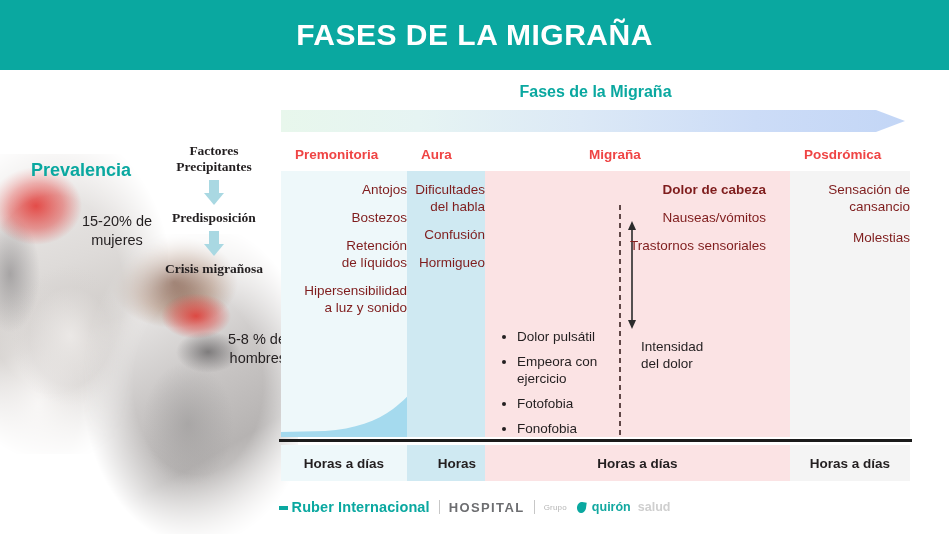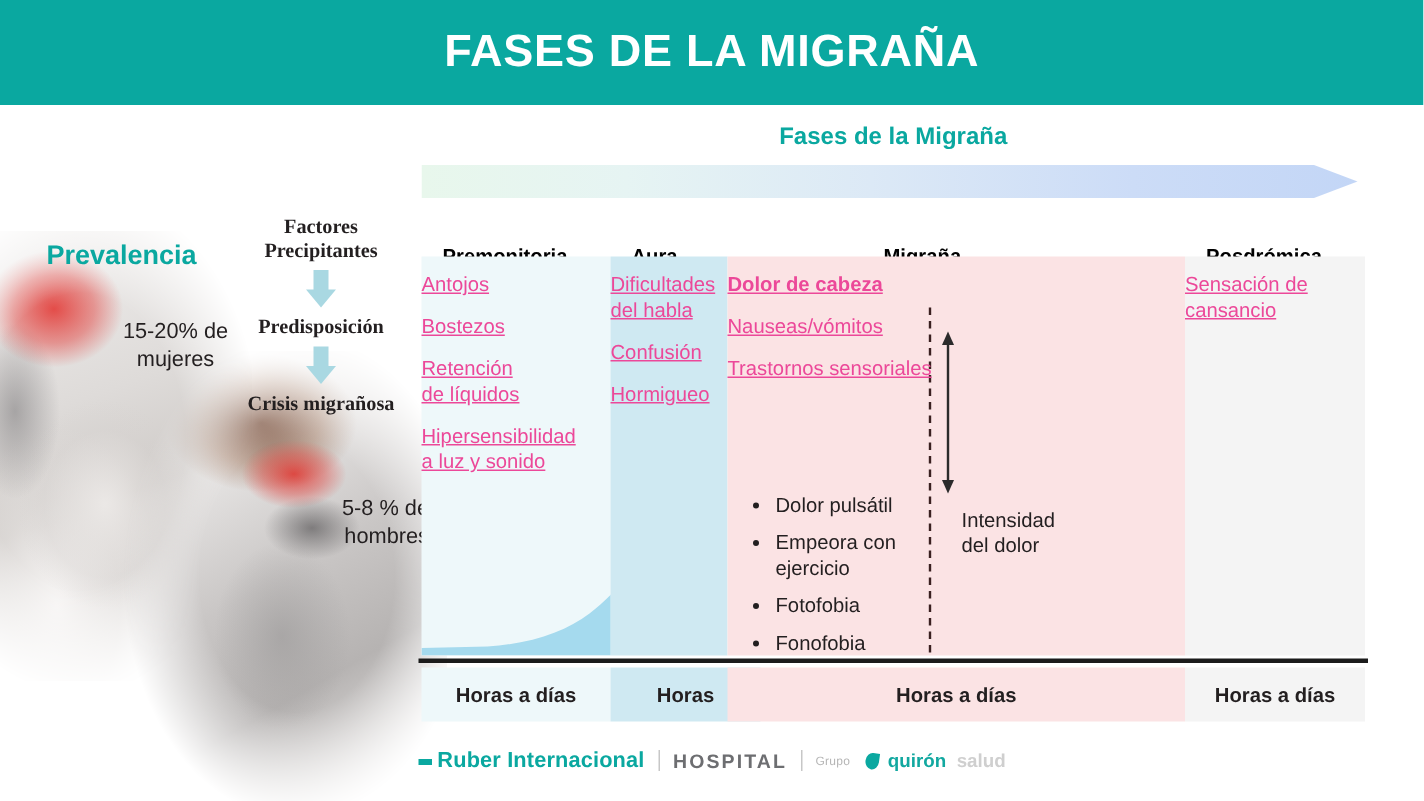--- a/index.html
+++ b/index.html
@@ -105,9 +105,9 @@
     position:absolute;left:0;top:57px;width:629px;height:28px;
   }
   .phase-header{
-    position:absolute;top:16px;height:28px;
+    position:absolute;top:0;height:28px;
     display:flex;align-items:center;
-    font-size:13.5px;font-weight:bold;color:#000000;
+    font-size:13.5px;font-weight:bold;color:#ef4444;
   }
 
   

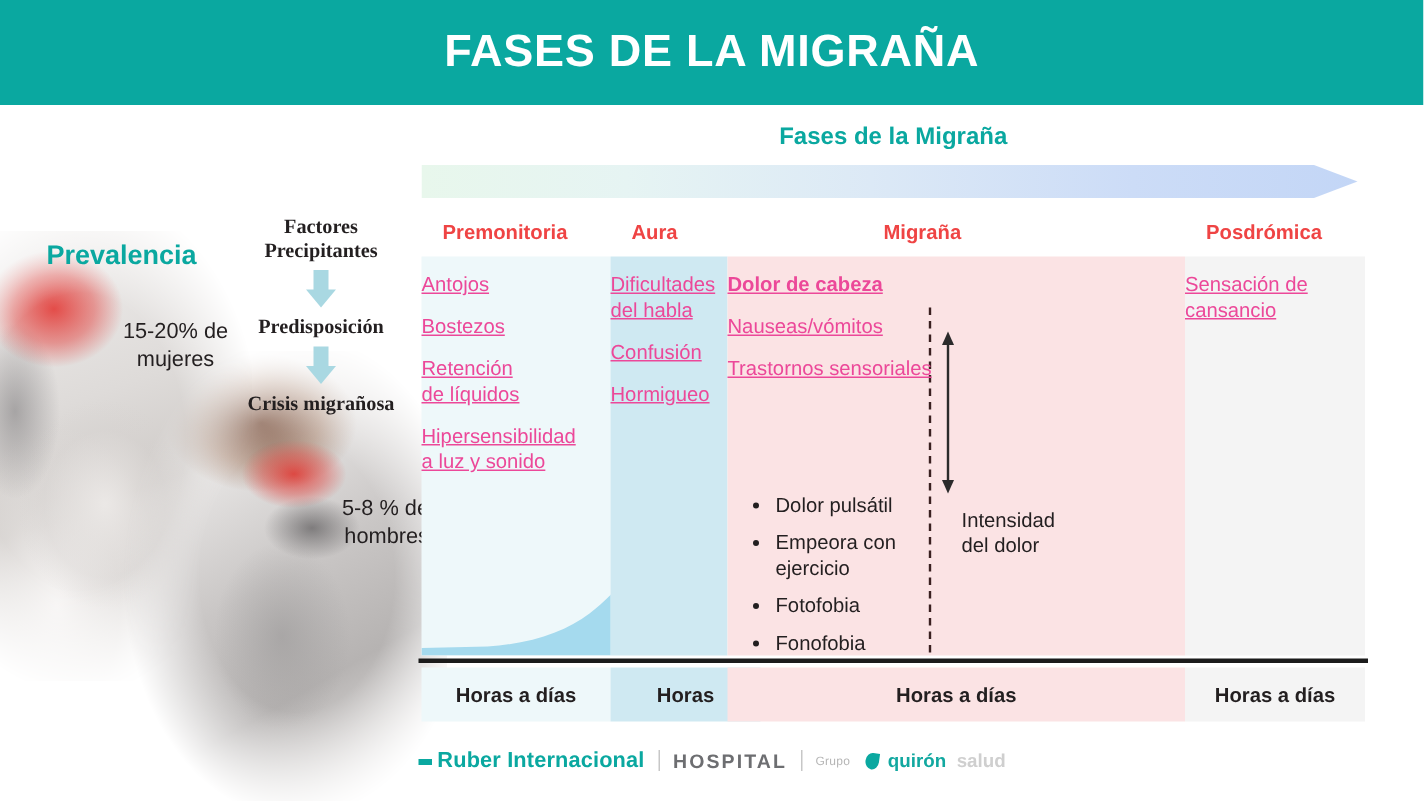--- a/index.html
+++ b/index.html
@@ -127,8 +127,8 @@
 
   
   .col-text{
-    position:absolute;text-align:left;color:#ec4899;
-    font-size:13.5px;line-height:17px;text-decoration:underline;
+    position:absolute;text-align:right;color:#7f1d1d;
+    font-size:13.5px;line-height:17px;
   }
   .col-text .line{margin-bottom:11px;}
   .col-text .line:last-child{margin-bottom:0;}

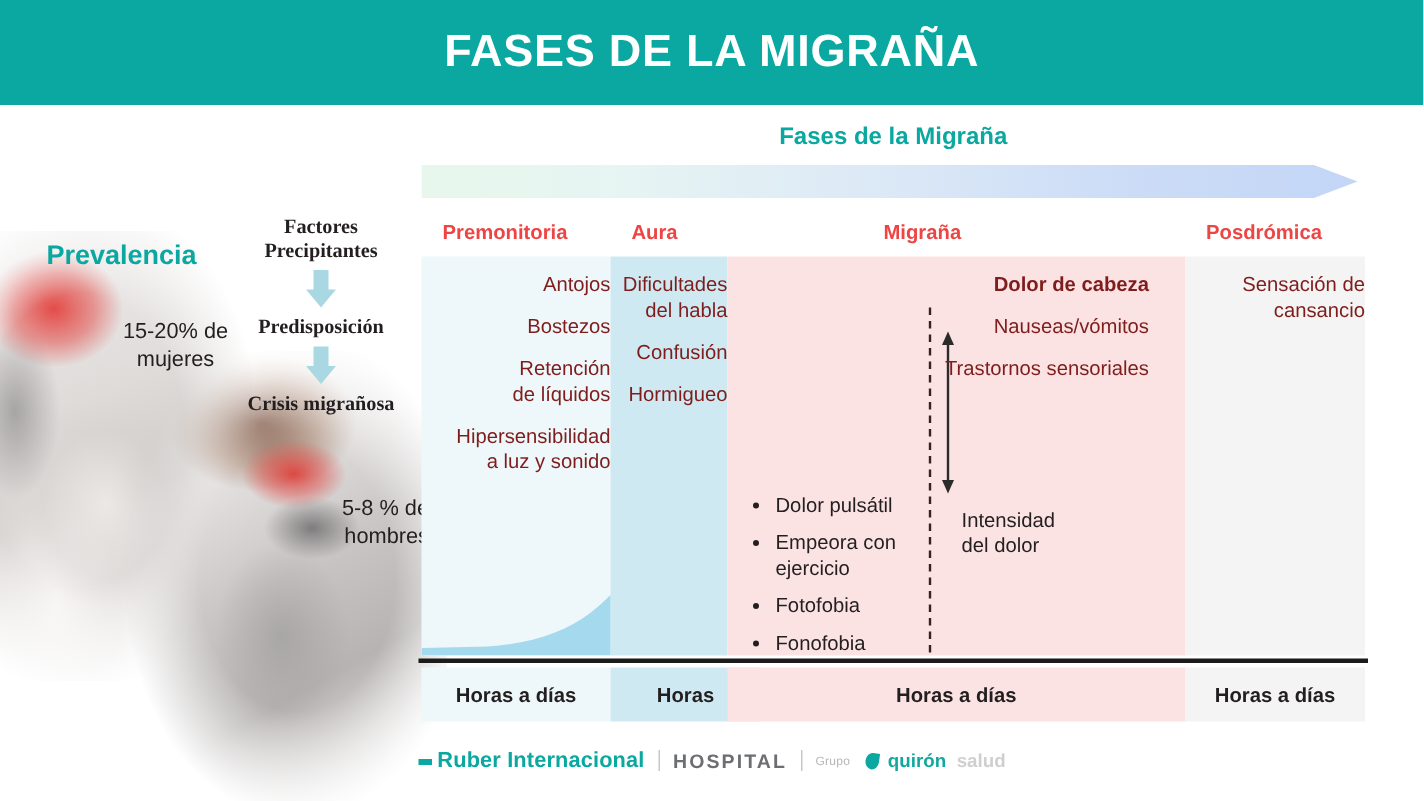--- a/index.html
+++ b/index.html
@@ -340,6 +340,7 @@
       <span>Sensación de</span><br>
       <span>cansancio</span>
     </div>
+    <div class="line" style="margin-top:14px;">Molestias</div>
   </div>
 
   <div id="baseline"></div>

